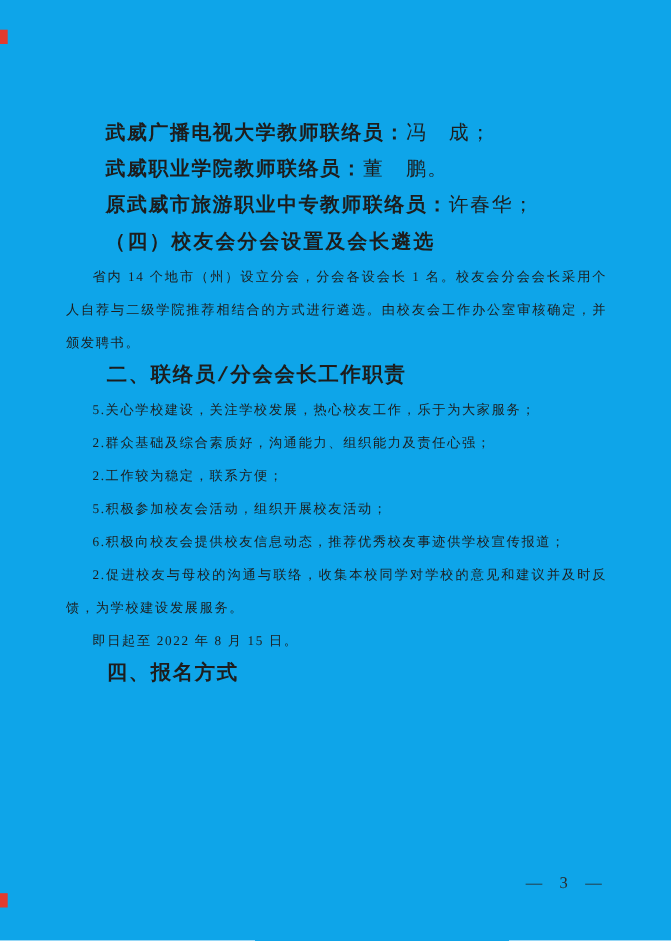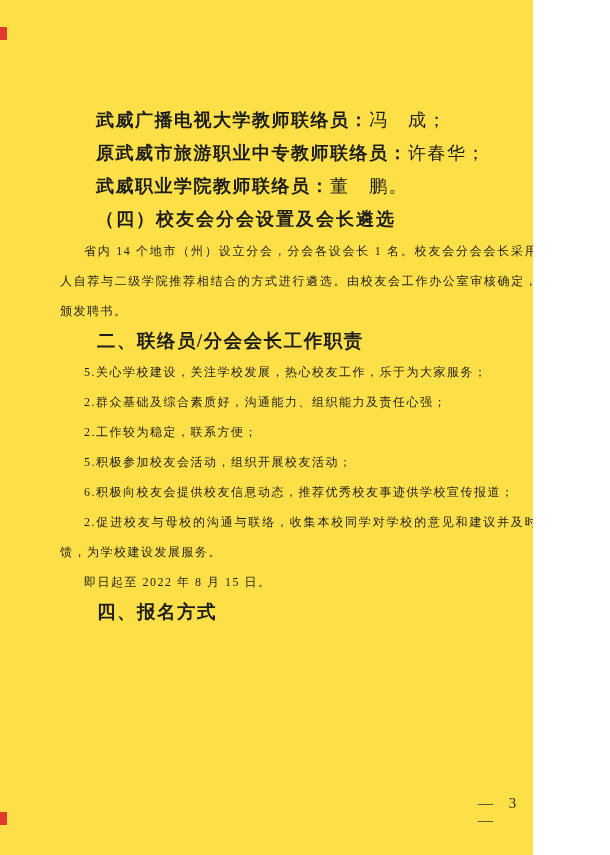--- a/index.html
+++ b/index.html
@@ -9,9 +9,9 @@
   }
   .page {
     position: relative;
-    width: 533px;
+    width: 610px;
     height: 855px;
-    background: #fde047;
+    background: #0ea5e9;
     overflow: hidden;
     font-family: "Liberation Serif", serif;
     color: #1d1d1d;

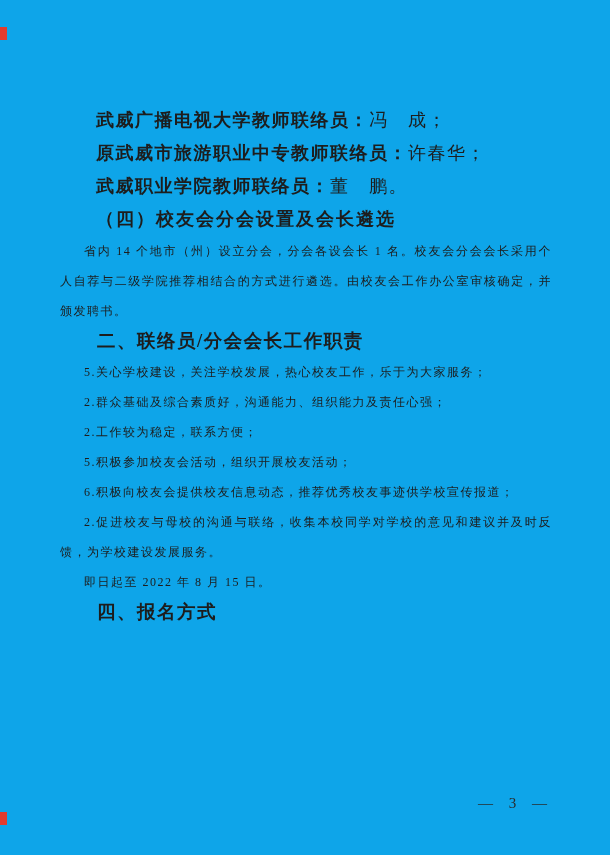--- a/index.html
+++ b/index.html
@@ -98,9 +98,9 @@
 
     <p class="liaison-line"><span class="liaison-label">武威广播电视大学教师联络员：</span><span class="liaison-name">冯　成；</span></p>
 
+    <p class="liaison-line"><span class="liaison-label">武威职业学院教师联络员：</span><span class="liaison-name">董　鹏。</span></p>
+
     <p class="liaison-line"><span class="liaison-label">原武威市旅游职业中专教师联络员：</span><span class="liaison-name">许春华；</span></p>
-
-    <p class="liaison-line"><span class="liaison-label">武威职业学院教师联络员：</span><span class="liaison-name">董　鹏。</span></p>
 
     <p class="heading-serif">（四）校友会分会设置及会长遴选</p>
 

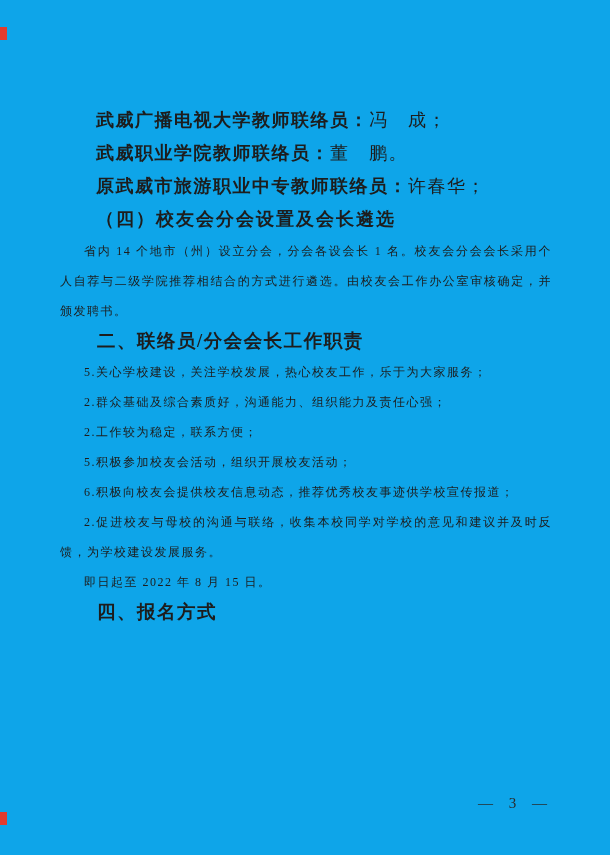--- a/index.html
+++ b/index.html
@@ -62,7 +62,7 @@
     line-height: 31px;
     text-indent: 2em;
     font-weight: 700;
-    font-family: Liberation Serif, serif;
+    font-family: Liberation Mono, monospace;
     letter-spacing: 1.5px;
   }
   .page-number {

